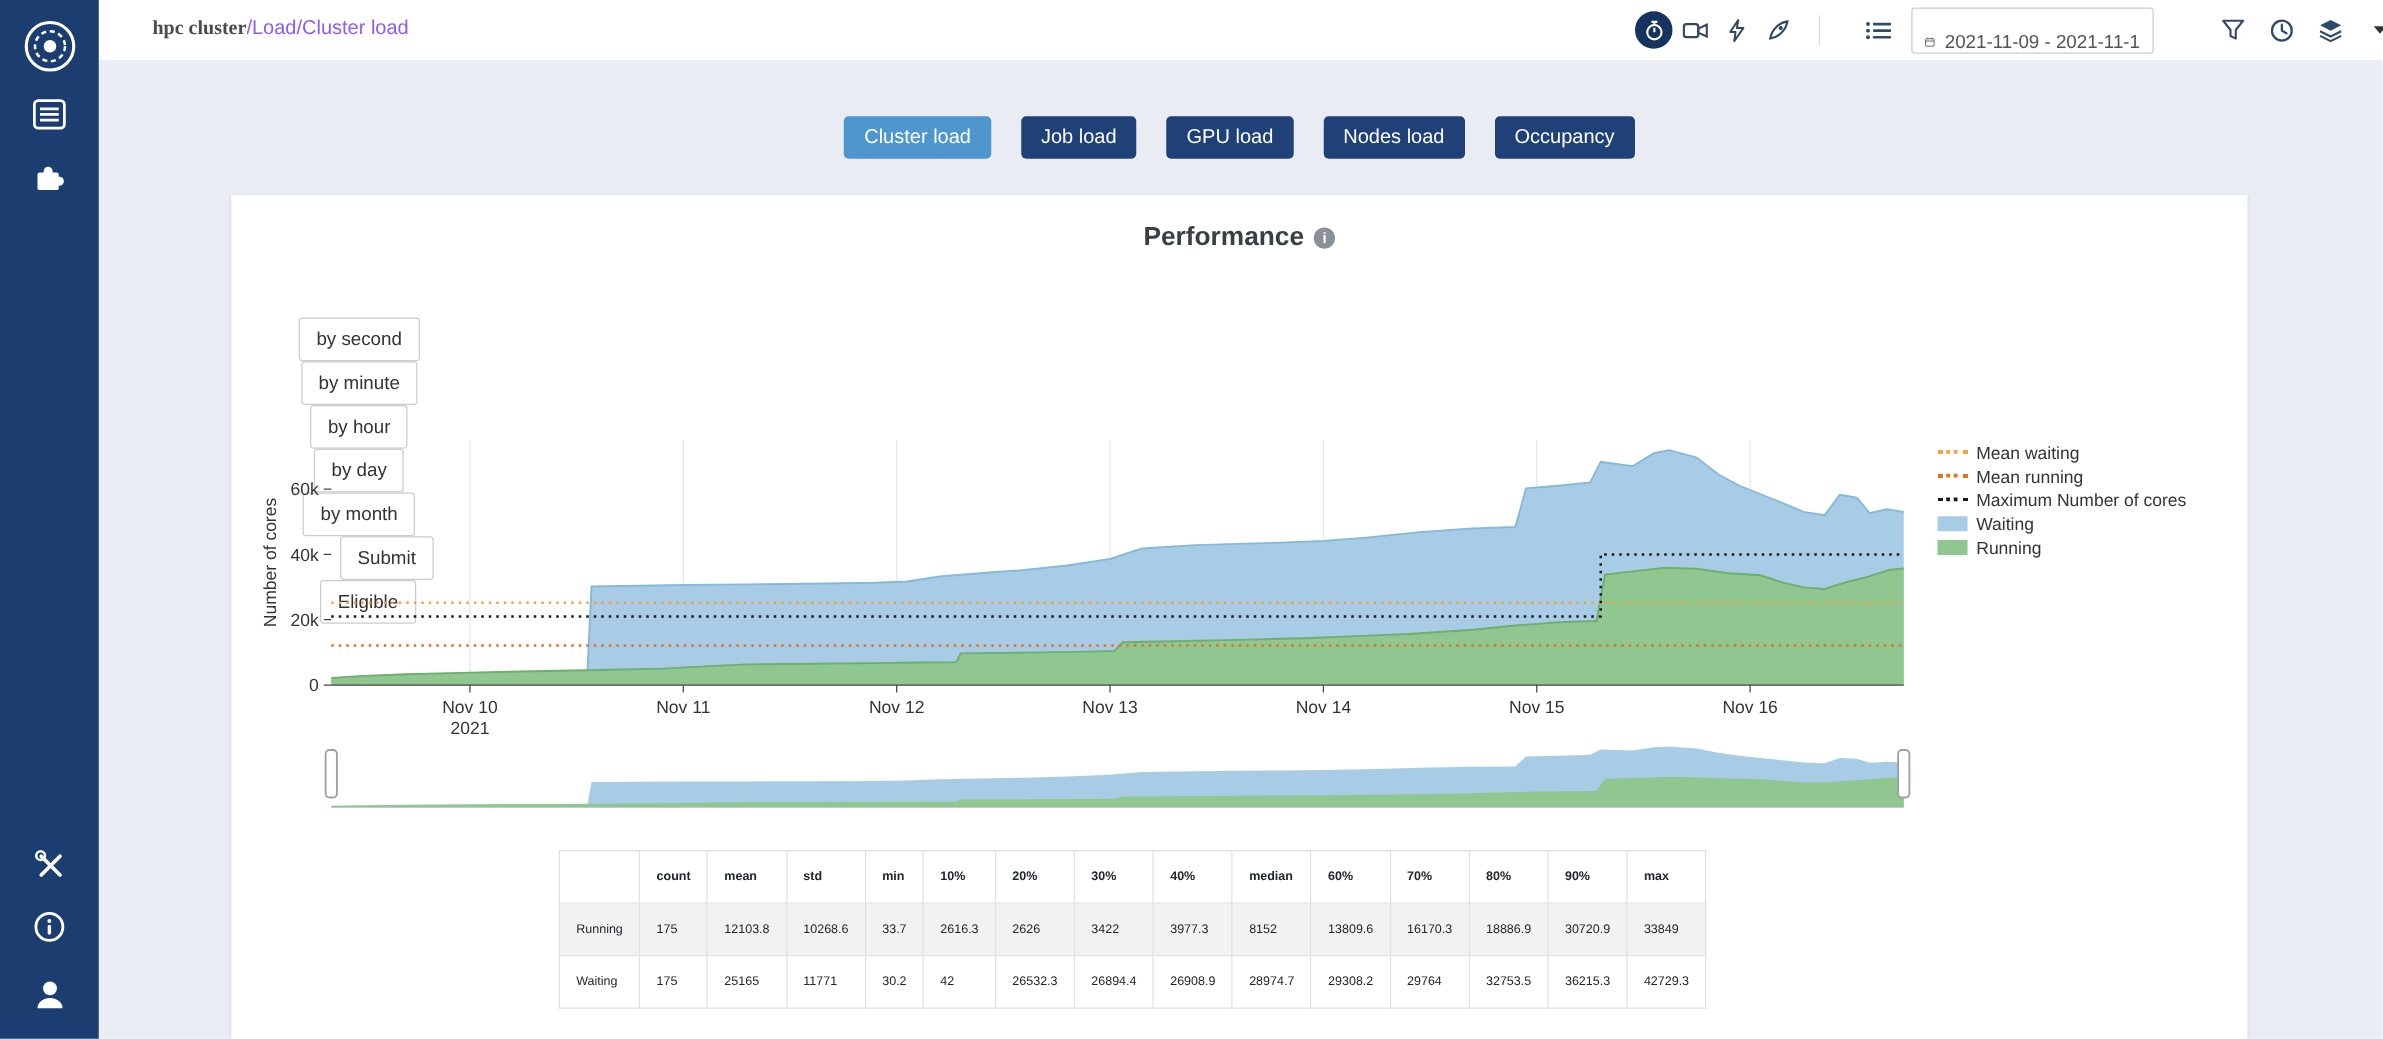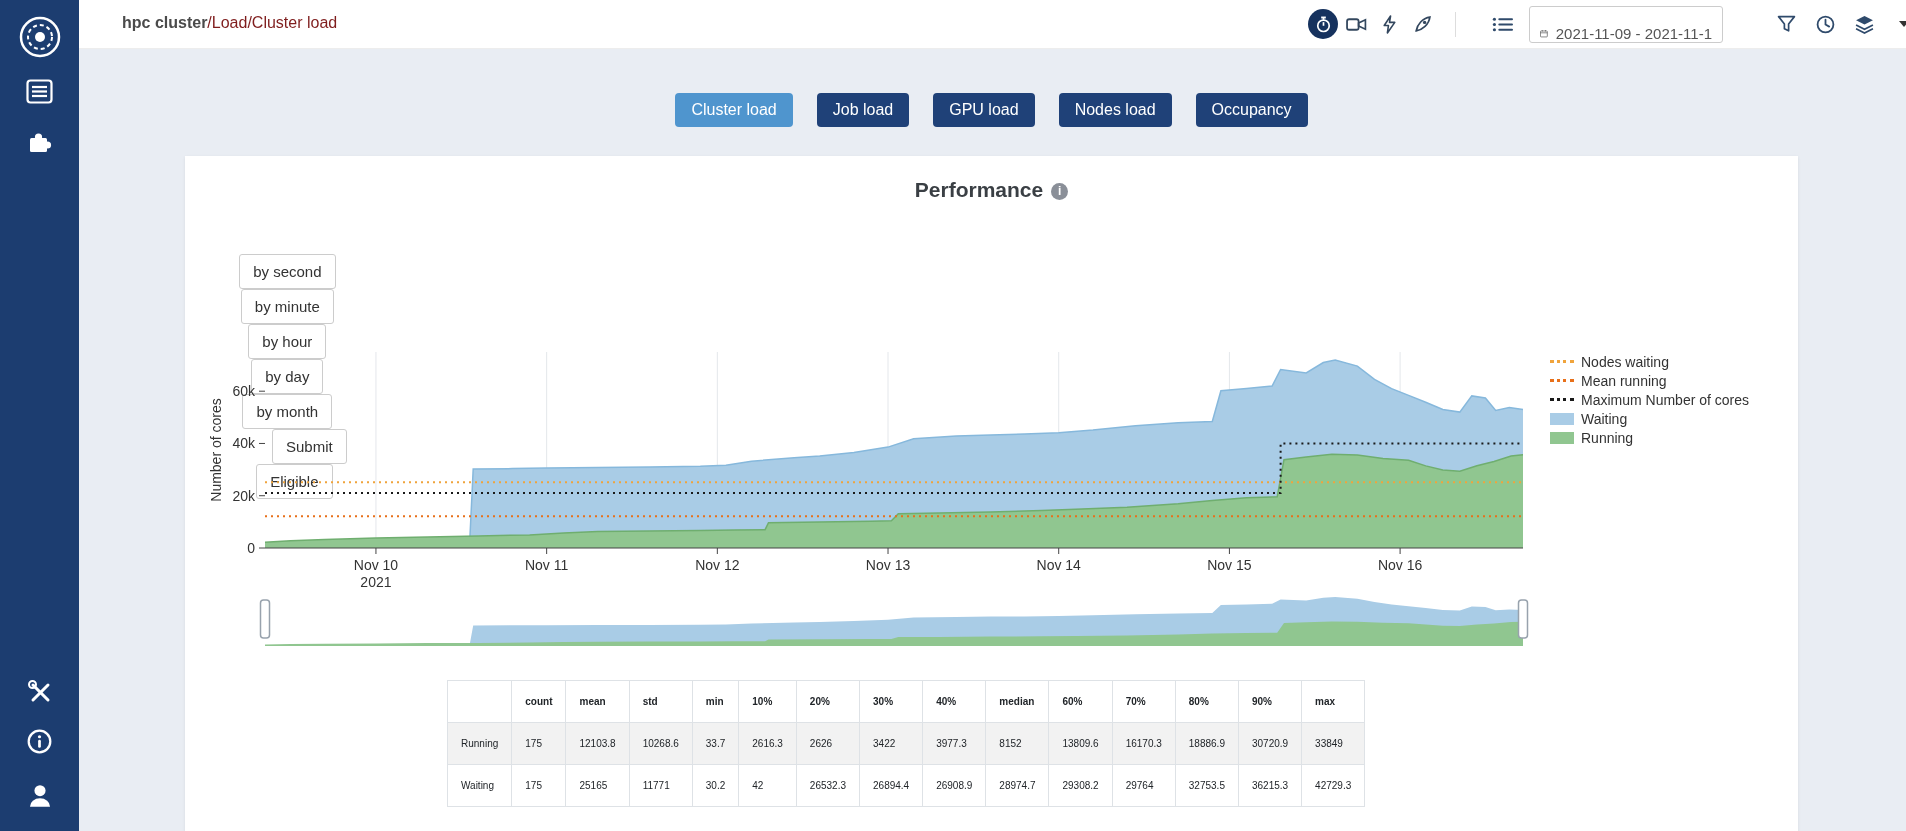--- a/index.html
+++ b/index.html
@@ -12,7 +12,7 @@
   
   .header { position: absolute; left: 79px; top: 0; width: 1827px; height: 49px; background: #fff; border-bottom: 1px solid #ededed; }
   .breadcrumb { position: absolute; left: 43px; top: 14px; font-size: 16px; }
-  .breadcrumb .bold { font-weight: bold; color: #4b4b4b; }
+  .breadcrumb .bold { font-weight: bold; color: #4b4b4b; font-family: Liberation Serif, serif; }
   .breadcrumb .rest { color: #7f1d1d; }
   .hicon { position: absolute; top: 9px; width: 30px; height: 30px; display: flex; align-items: center; justify-content: center; cursor: pointer; }
   .hicon-active { background: #16325e; border-radius: 50%; }

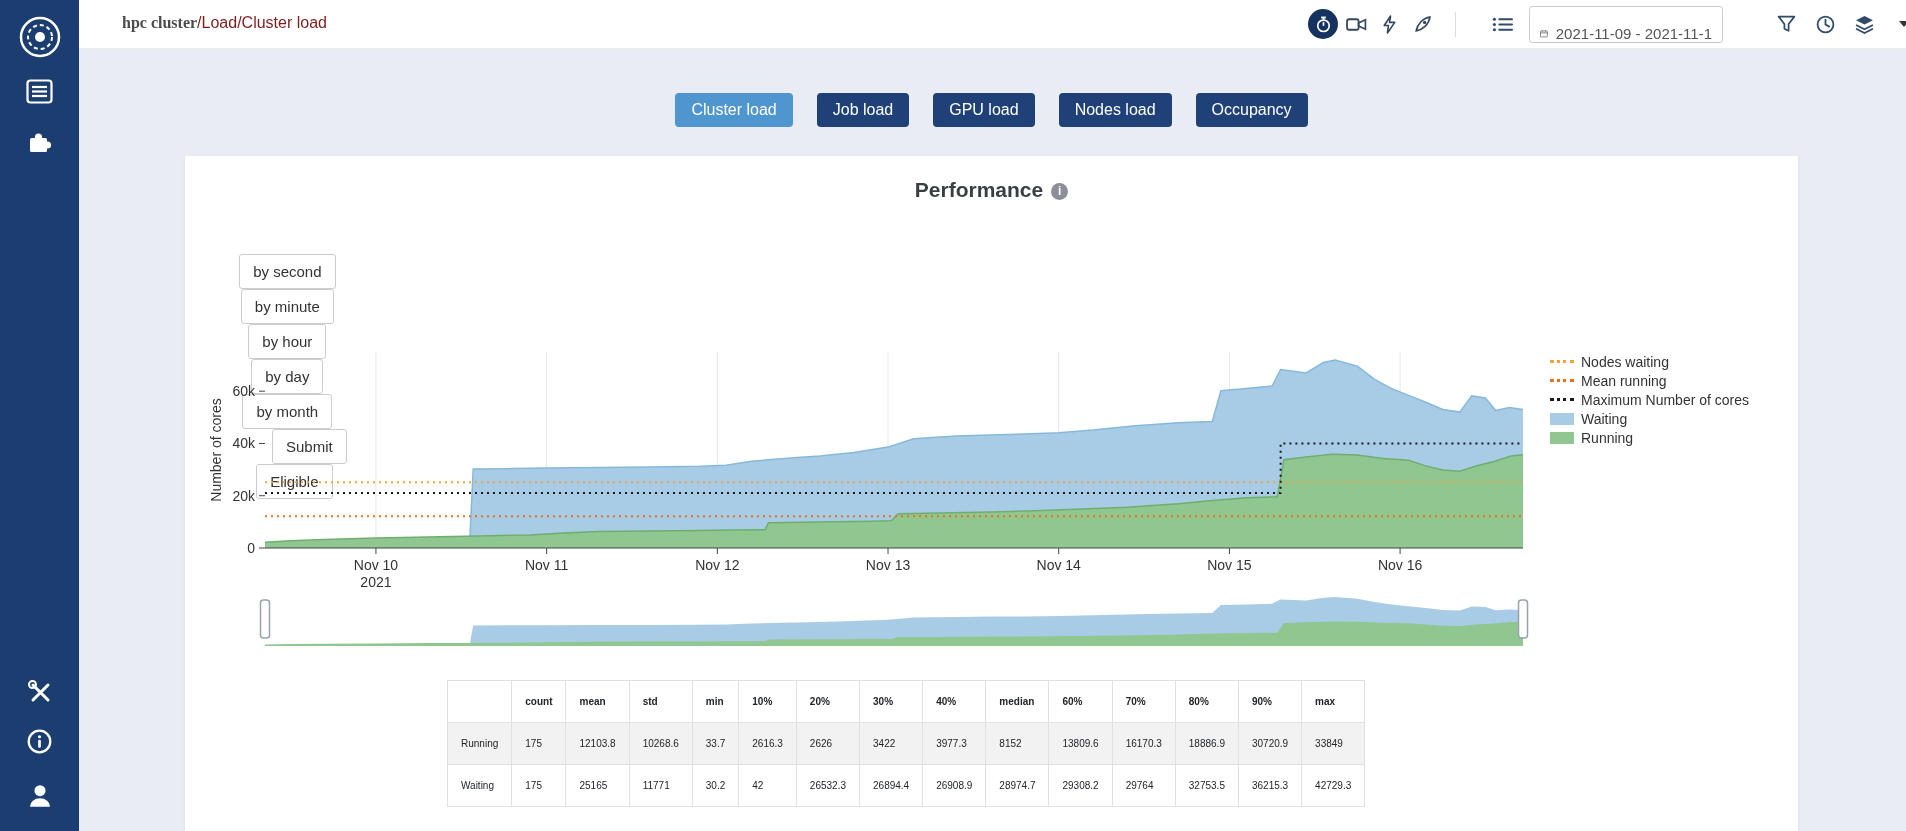--- a/index.html
+++ b/index.html
@@ -13,7 +13,7 @@
   .header { position: absolute; left: 79px; top: 0; width: 1827px; height: 49px; background: #fff; border-bottom: 1px solid #ededed; }
   .breadcrumb { position: absolute; left: 43px; top: 14px; font-size: 16px; }
   .breadcrumb .bold { font-weight: bold; color: #4b4b4b; font-family: Liberation Serif, serif; }
-  .breadcrumb .rest { color: #7f1d1d; }
+  .breadcrumb .rest { color: #8b5cf6; }
   .hicon { position: absolute; top: 9px; width: 30px; height: 30px; display: flex; align-items: center; justify-content: center; cursor: pointer; }
   .hicon-active { background: #16325e; border-radius: 50%; }
   .hdivider { position: absolute; top: 12px; width: 1px; height: 25px; background: #ddd; }

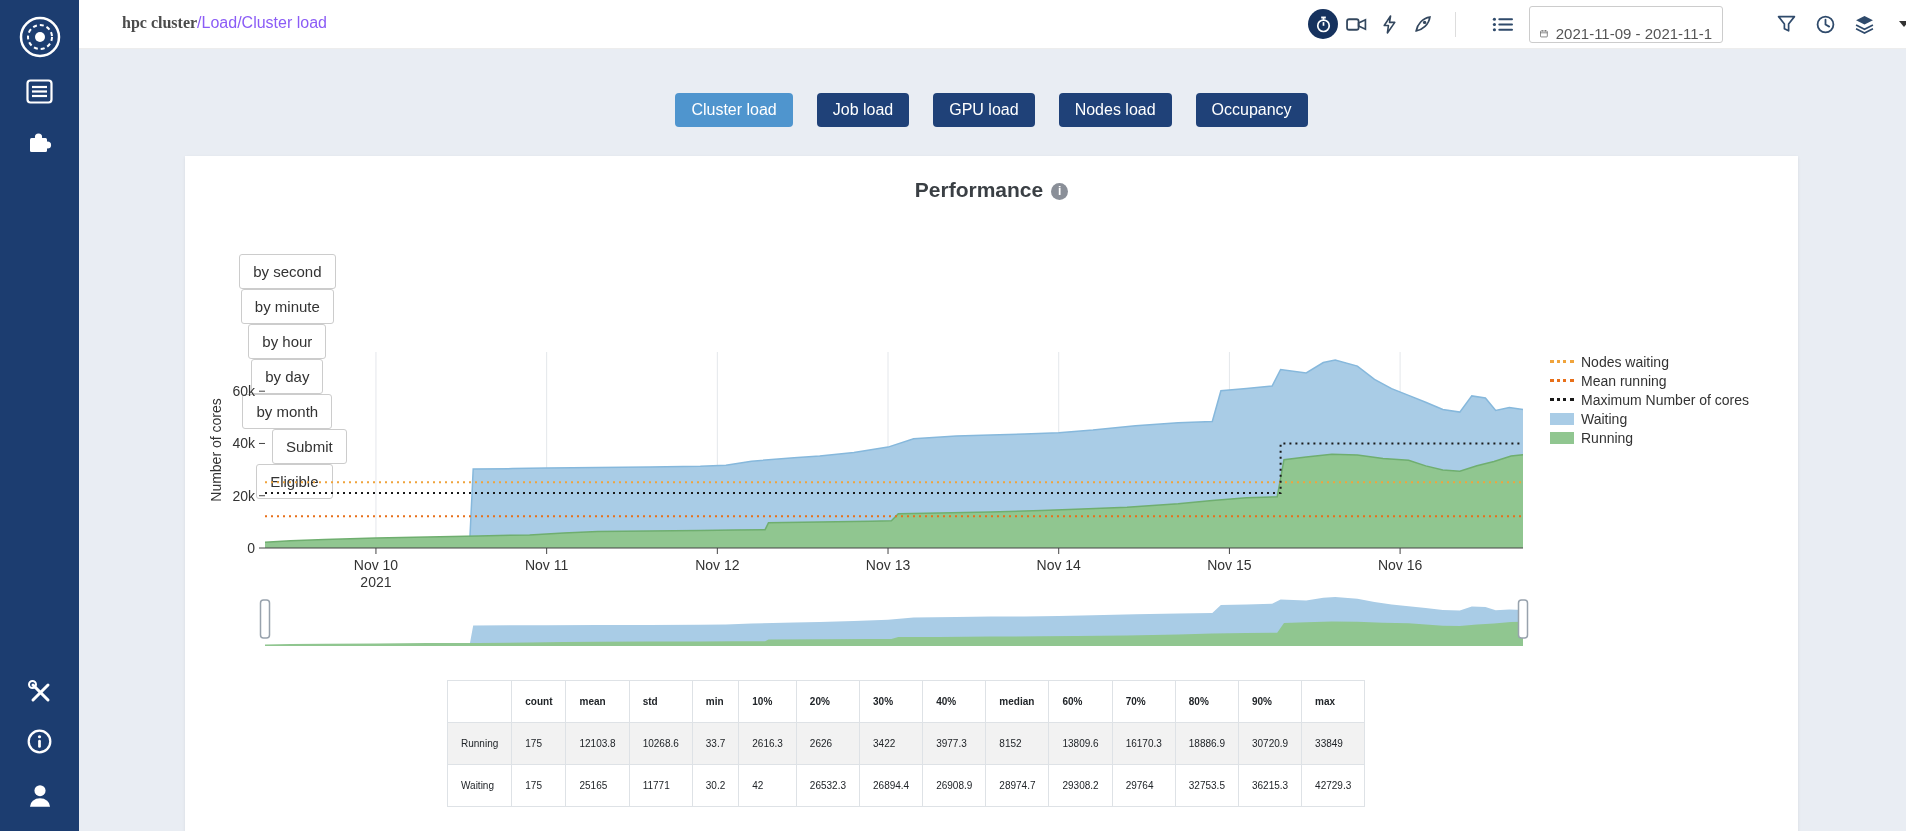--- a/index.html
+++ b/index.html
@@ -259,7 +259,7 @@
     <div class="legend" id="chart-legend">
         <div class="legend-item">
           <span class="sw-dotted" style="border-top-color: rgb(240, 164, 60);"></span>
-          <span class="lbl">Nodes waiting</span>
+          <span class="lbl">Mean waiting</span>
         </div>
         <div class="legend-item">
           <span class="sw-dotted" style="border-top-color: rgb(232, 112, 26);"></span>

